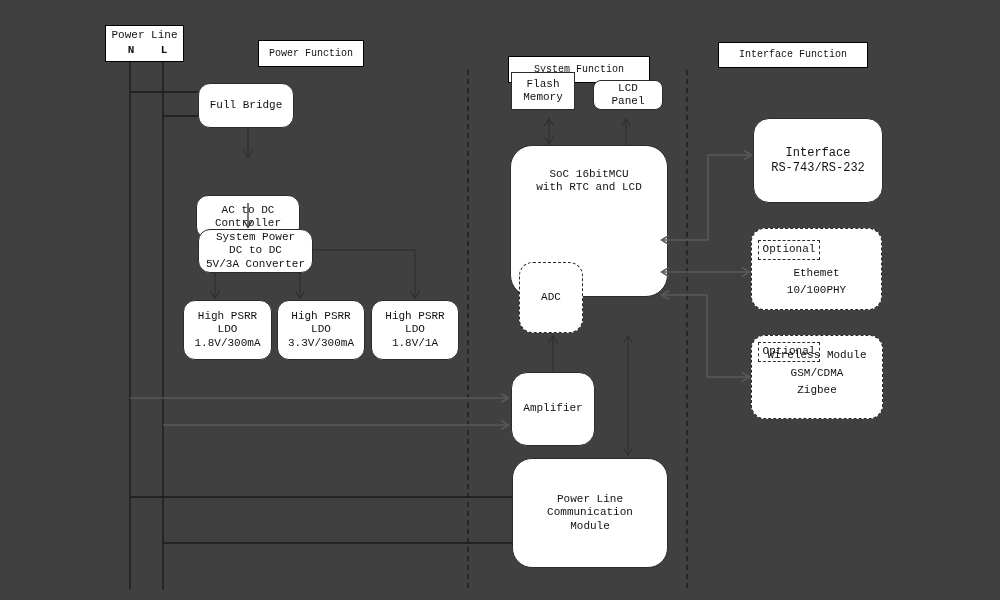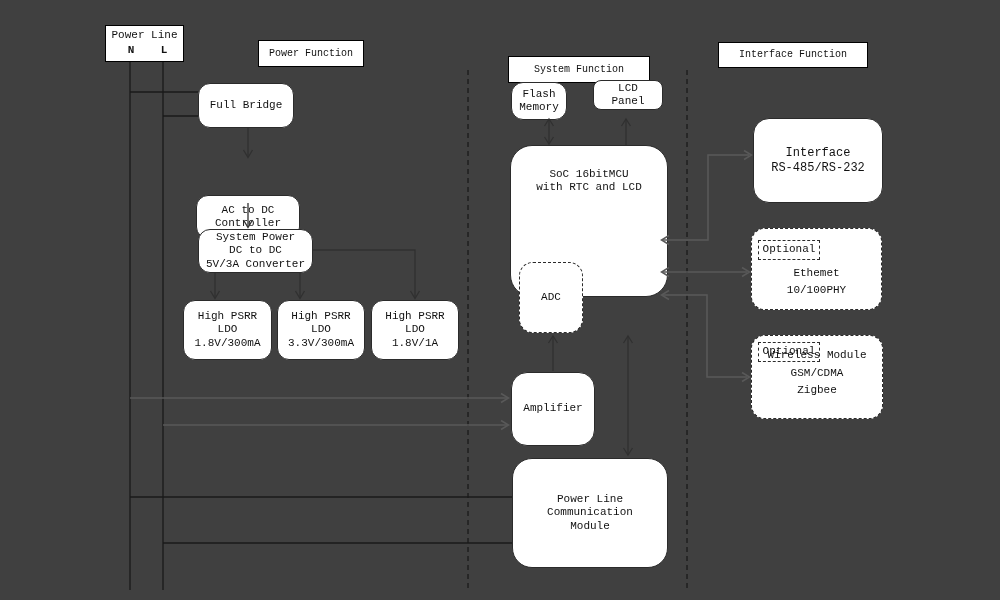--- a/index.html
+++ b/index.html
@@ -49,7 +49,7 @@
 LDO
 1.8V/1A</div>
 
-  <div class="box" style="left:511px;top:82px;width:56px;height:38px;border-radius:12px;">Flash
+  <div class="box" style="left:511px;top:72px;width:64px;height:38px;border-radius:0;">Flash
 Memory</div>
   <div class="box" style="left:593px;top:80px;width:70px;height:30px;border-radius:8px;">LCD
 Panel</div>

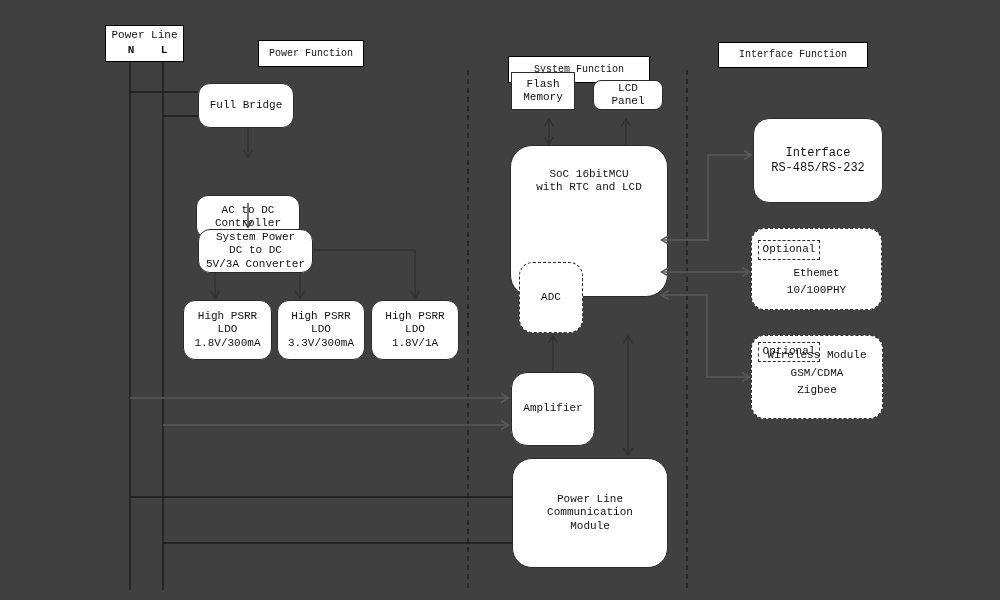--- a/index.html
+++ b/index.html
@@ -66,7 +66,7 @@
 Module</div>
 
   <div class="box" style="left:753px;top:118px;width:130px;height:85px;border-radius:16px;font-size:12px;">Interface
-RS-485/RS-232</div>
+RS-743/RS-232</div>
 
   <div class="box dashed" style="left:751px;top:228px;width:131px;height:82px;border-radius:14px;">
     <div class="optional" style="left:6px;top:11px;width:62px;height:20px;">Optional</div>

